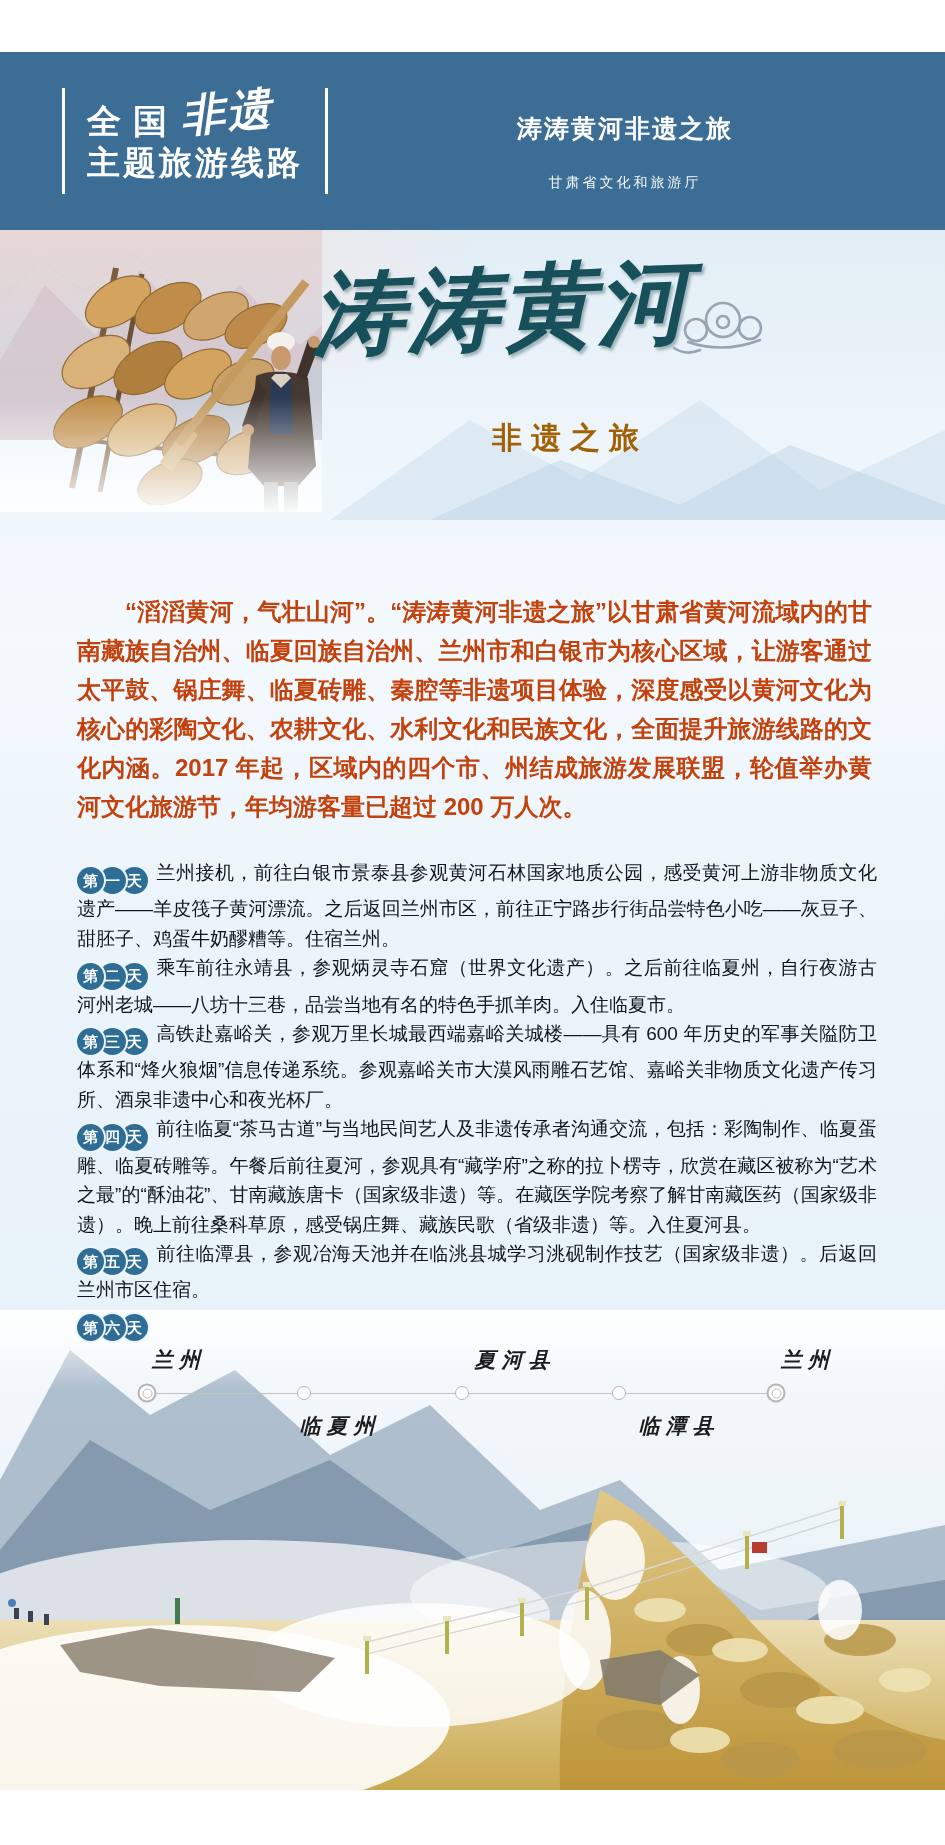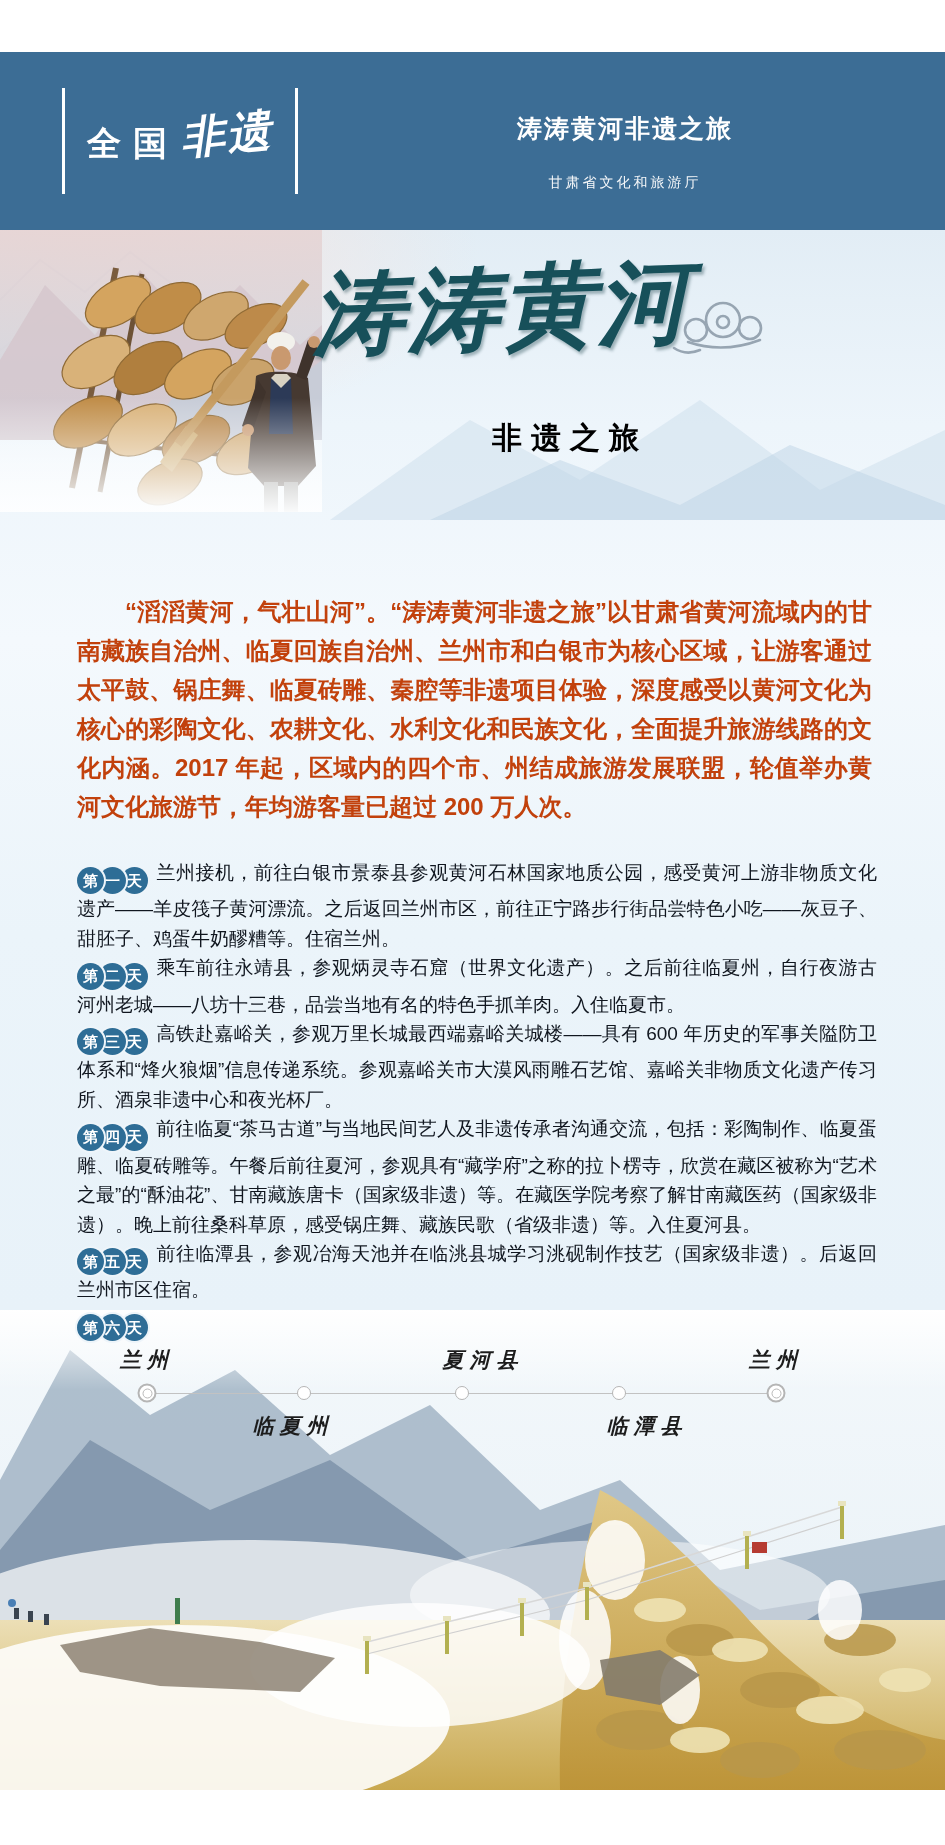--- a/index.html
+++ b/index.html
@@ -76,6 +76,7 @@
     <div class="logo">
       <div class="logo-inner">
         <div class="logo-line1"><span>全国</span><span class="logo-script">非遗</span></div>
+        <div class="logo-line2">主题旅游线路</div>
       </div>
     </div>
     <div class="head-right">

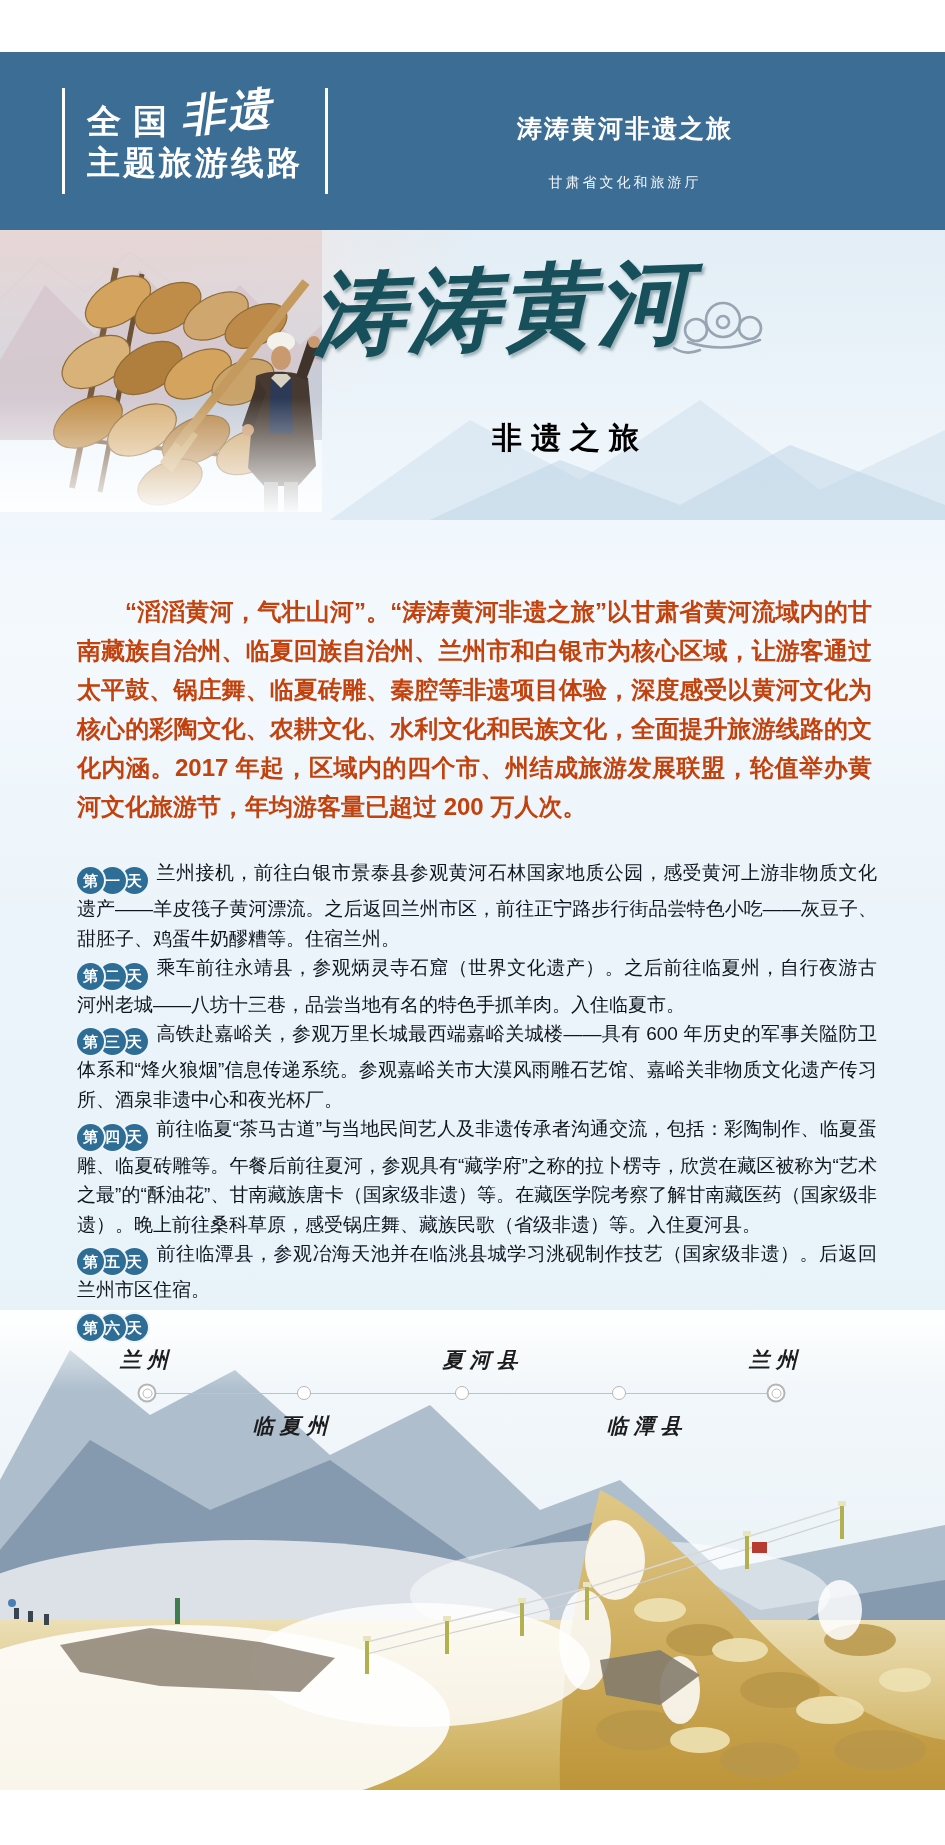--- a/index.html
+++ b/index.html
@@ -34,7 +34,7 @@
           text-shadow:2px 3px 3px rgba(16,58,66,.35);}
   .cloud{position:absolute;left:666px;top:290px;width:118px;height:72px;}
   .hero-sub{position:absolute;left:420px;top:418px;width:300px;text-align:center;
-            font-size:30px;font-weight:bold;color:#000000;letter-spacing:9px;}
+            font-size:30px;font-weight:bold;color:#a16207;letter-spacing:9px;}
 
   
   .intro{position:absolute;left:77px;top:592px;width:795px;

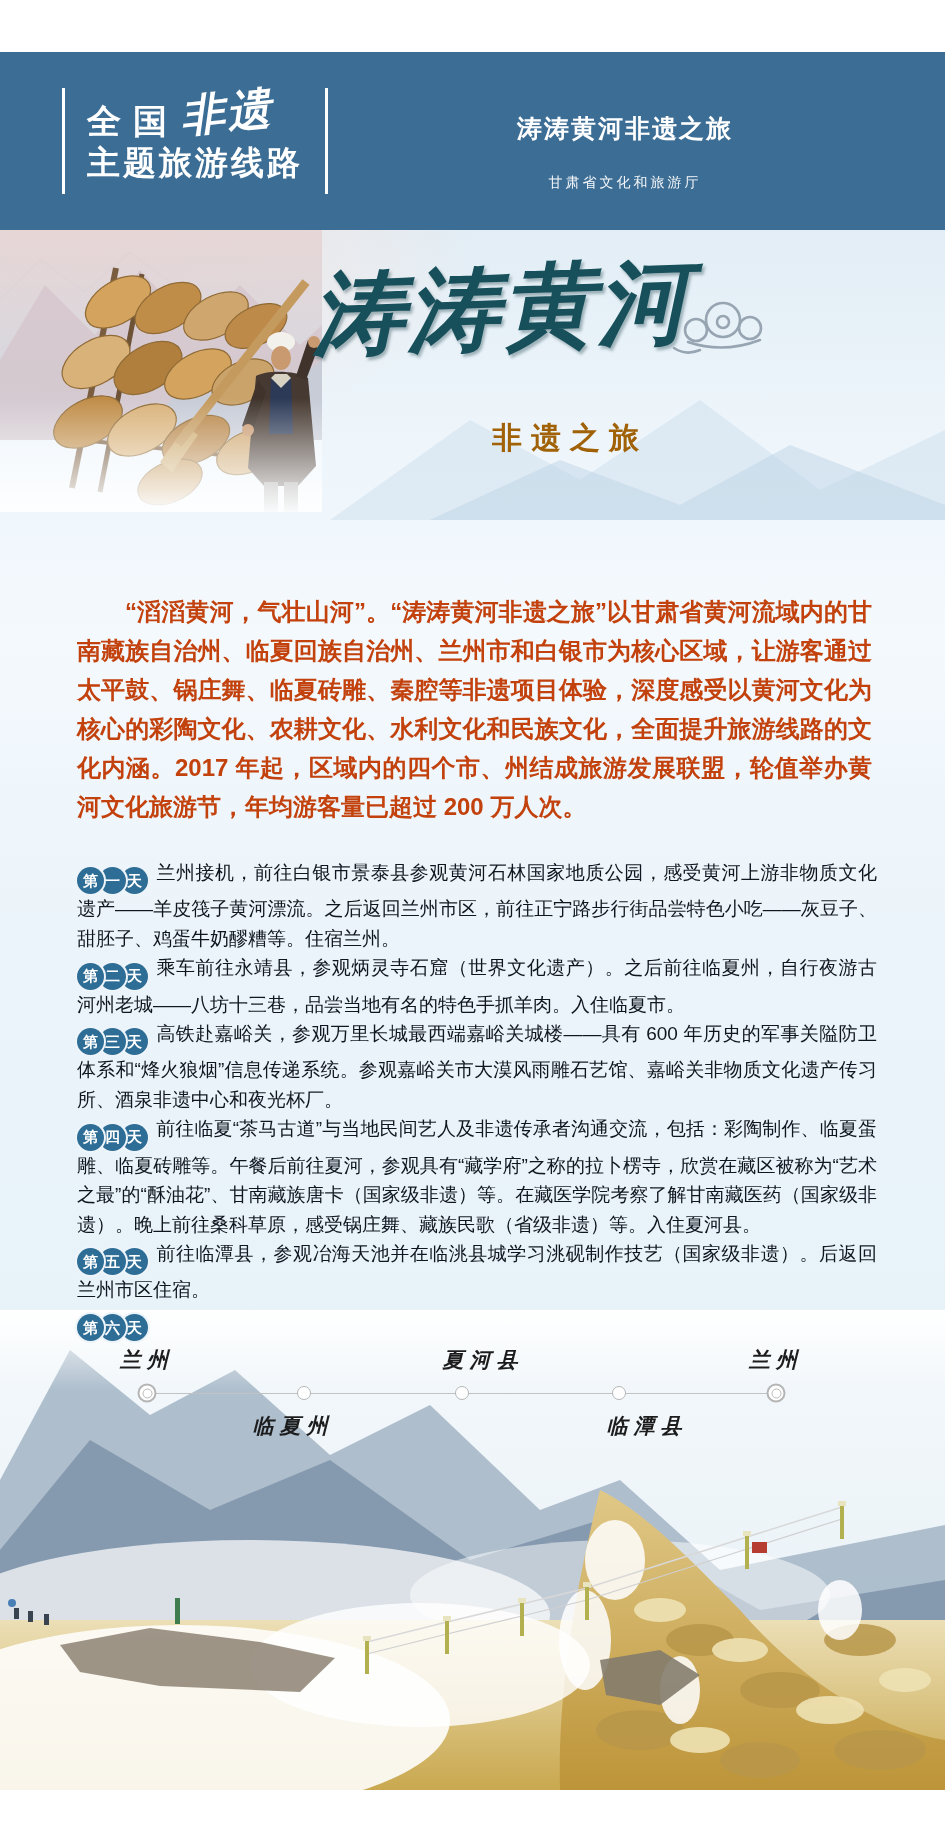--- a/index.html
+++ b/index.html
@@ -64,7 +64,7 @@
   .node.end::after{content:"";position:absolute;inset:2.5px;border:1.5px solid #b9b9b9;border-radius:50%;}
   .rlab{position:absolute;transform:translateX(-50%);white-space:nowrap;
         font-family:"DejaVu Serif",serif;font-style:italic;font-weight:600;font-size:21px;
-        letter-spacing:6px;color:#1c1c1c;}
+        letter-spacing:6px;color:#1c1c1c;margin-left:32px;}
   .rlab.top{top:6px;} .rlab.bot{top:72px;}
 </style>
 </head>

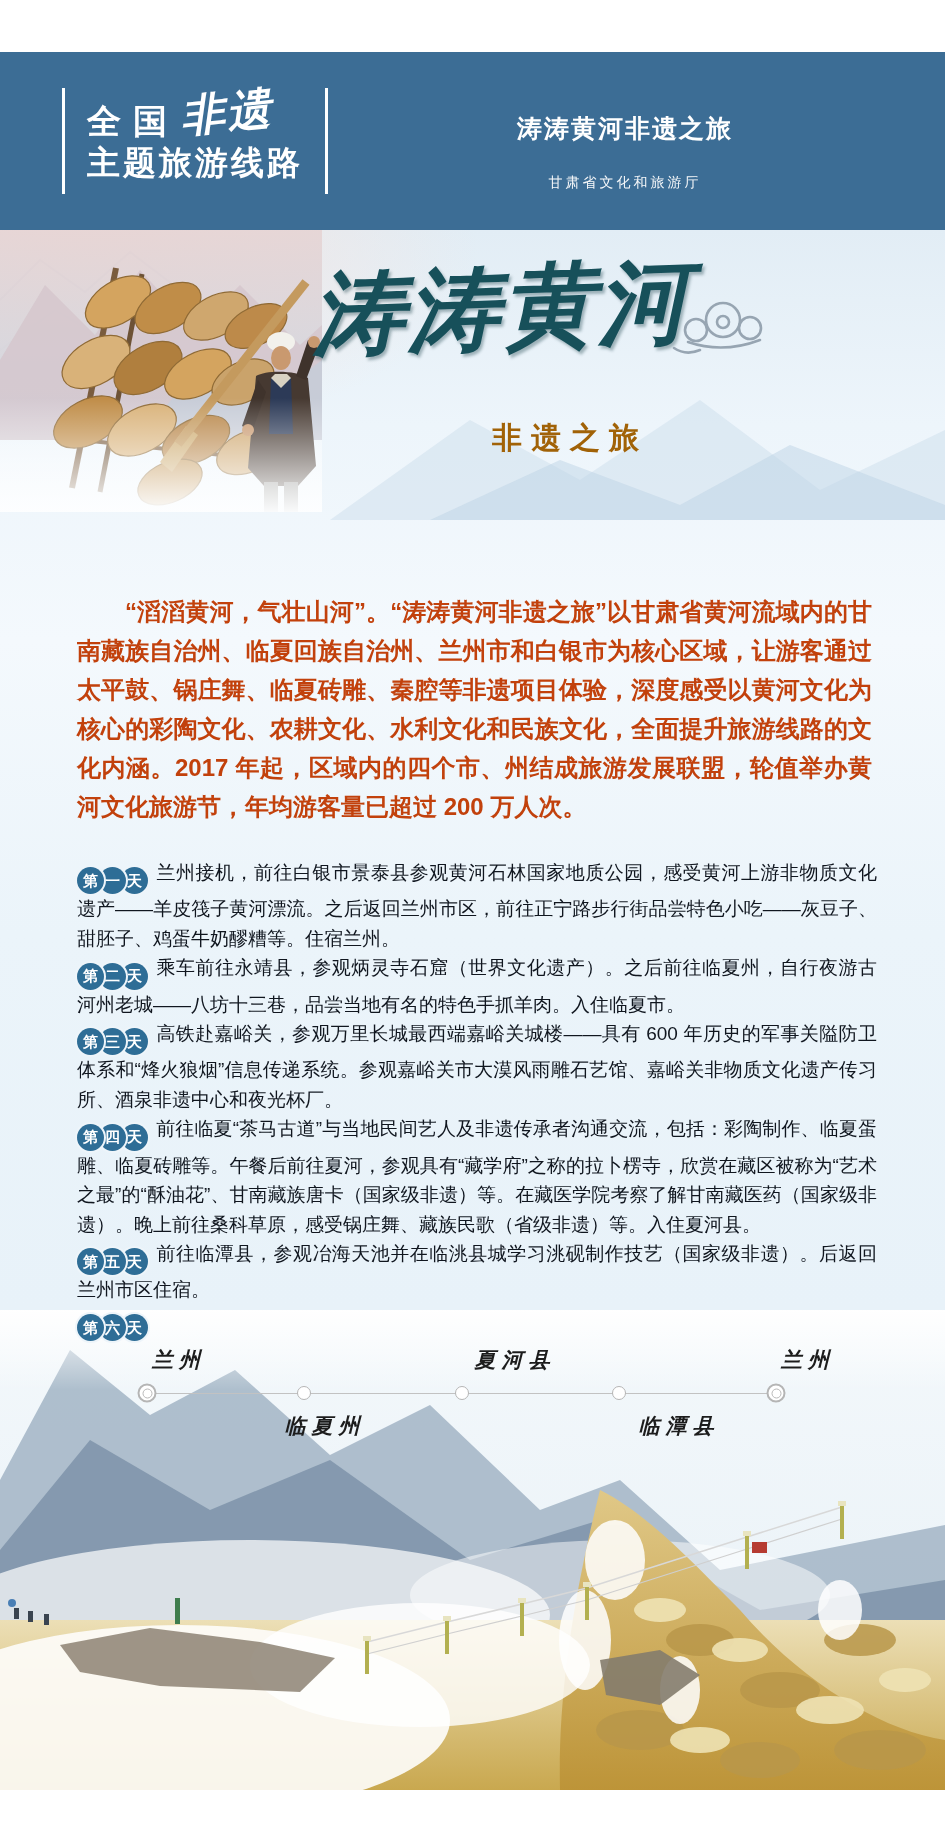--- a/index.html
+++ b/index.html
@@ -282,7 +282,7 @@
   <div class="route">
     <div class="route-line"></div>
     <div class="rlab top" style="left:147px">兰州</div>
-    <div class="rlab bot" style="left:293px">临夏州</div>
+    <div class="rlab bot" style="left:308px">临夏州</div>
     <div class="rlab top" style="left:483px">夏河县</div>
     <div class="rlab bot" style="left:647px">临潭县</div>
     <div class="rlab top" style="left:776px">兰州</div>

